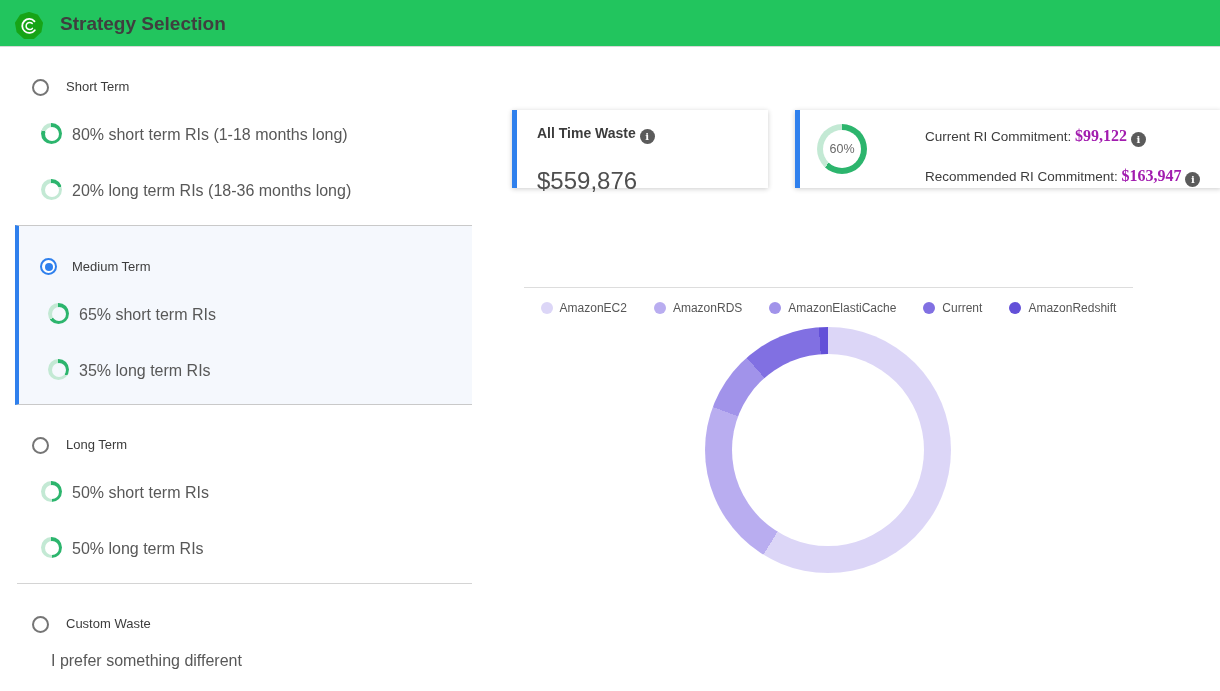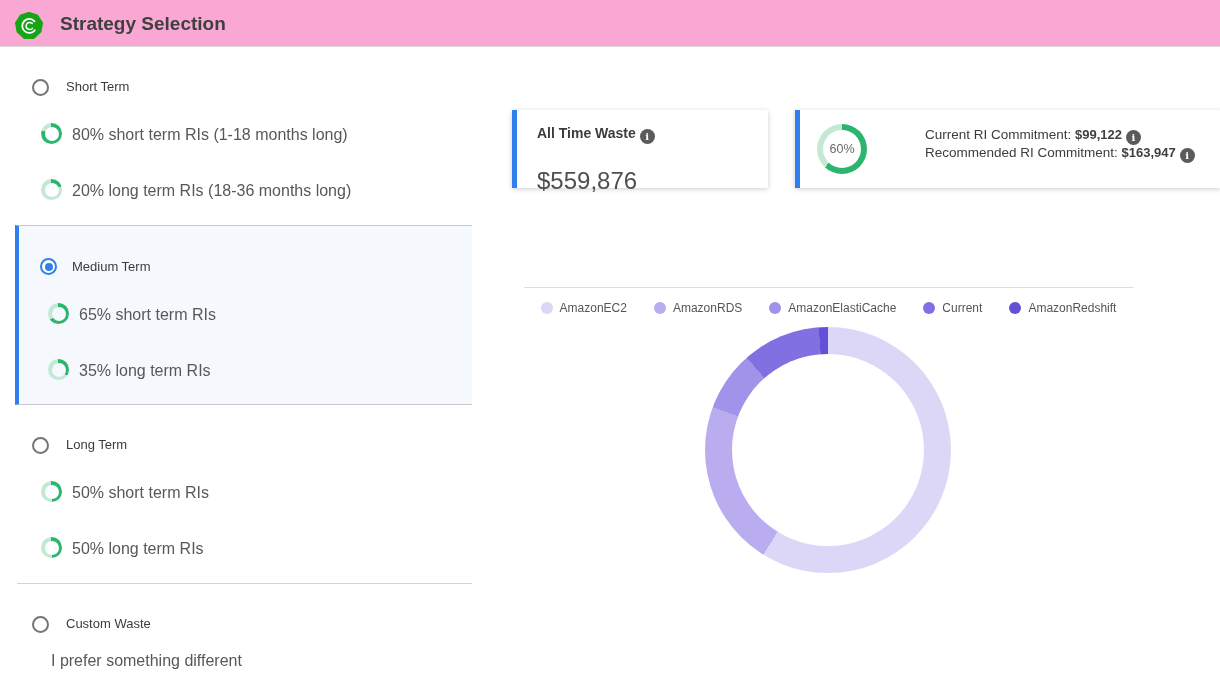--- a/index.html
+++ b/index.html
@@ -9,7 +9,7 @@
 
   
   #header { position:absolute; top:0; left:0; width:1220px; height:47px;
-            border-bottom:1px solid #d8d8d8; background:#f9a8d4; }
+            border-bottom:1px solid #d8d8d8; background:#22c55e; }
   #logo { position:absolute; left:15px; top:12px; width:28px; height:28px; }
   #page-title { position:absolute; left:60px; top:13px; font-size:19px; font-weight:bold; color:#3f3f3f; }
 

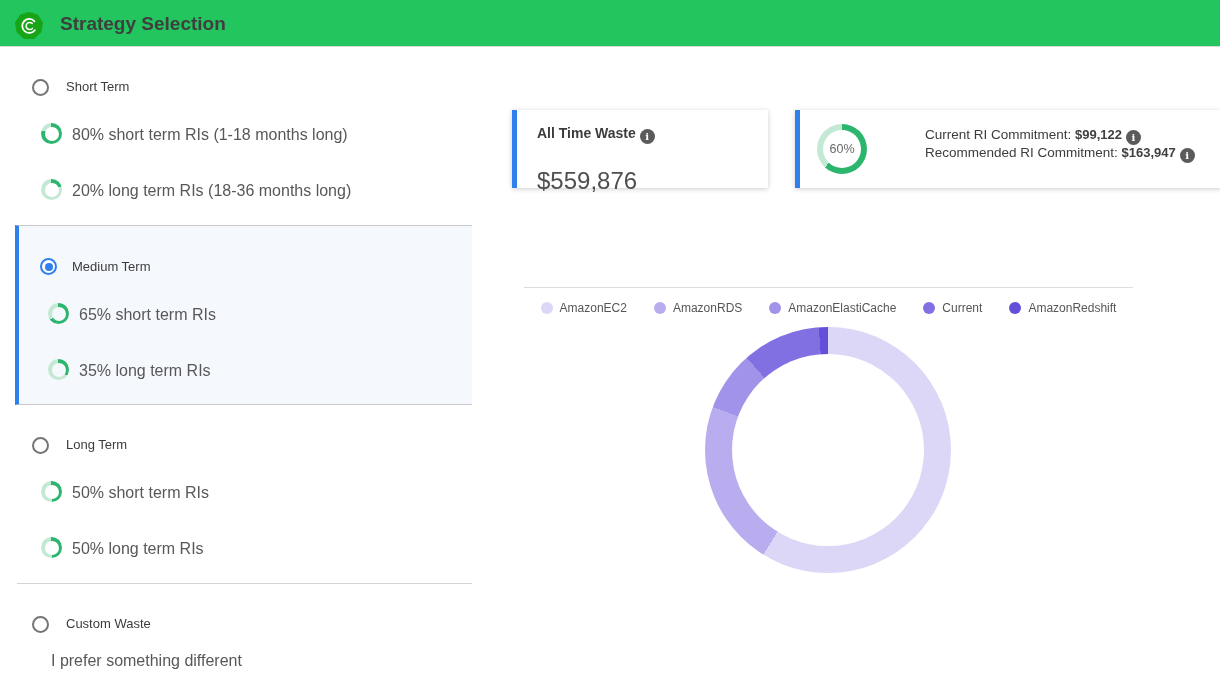--- a/index.html
+++ b/index.html
@@ -52,7 +52,7 @@
   #gauge-label { position:absolute; inset:0; display:flex; align-items:center; justify-content:center;
                  font-size:12.5px; color:#6a6a6a; z-index:2; }
   .commit-line { position:absolute; font-size:13.5px; color:#3c3c3c; white-space:nowrap; }
-  .commit-line b { font-size:13px; color:#404040; }
+  .commit-line b { font-size:16px; color:#a21caf;font-family:Liberation Serif, serif; }
 
   
   #chart-box { position:absolute; left:524px; top:250px; width:609px; height:340px; }

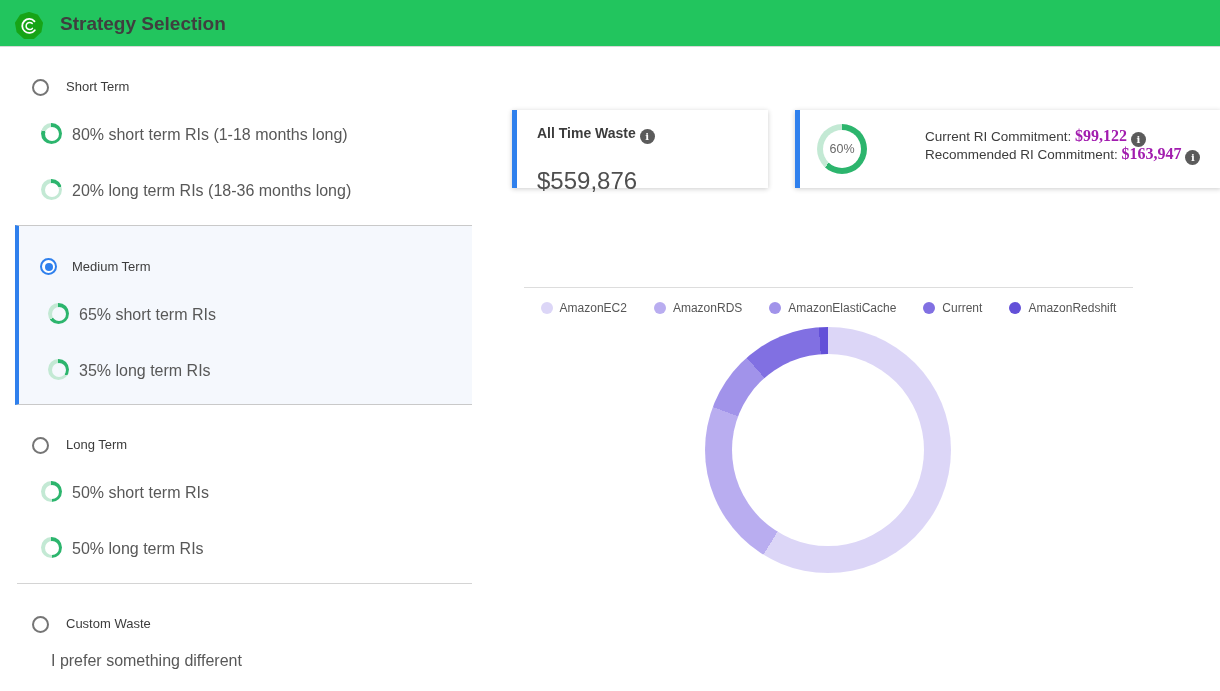--- a/index.html
+++ b/index.html
@@ -135,7 +135,7 @@
       <b>$99,122</b>
       <span class="info-icon">i</span>
     </div>
-    <div class="commit-line" style="left:125px; top:35px;">
+    <div class="commit-line" style="left:125px; top:57px;">
       <span>Recommended RI Commitment:</span>
       <b>$163,947</b>
       <span class="info-icon">i</span>

